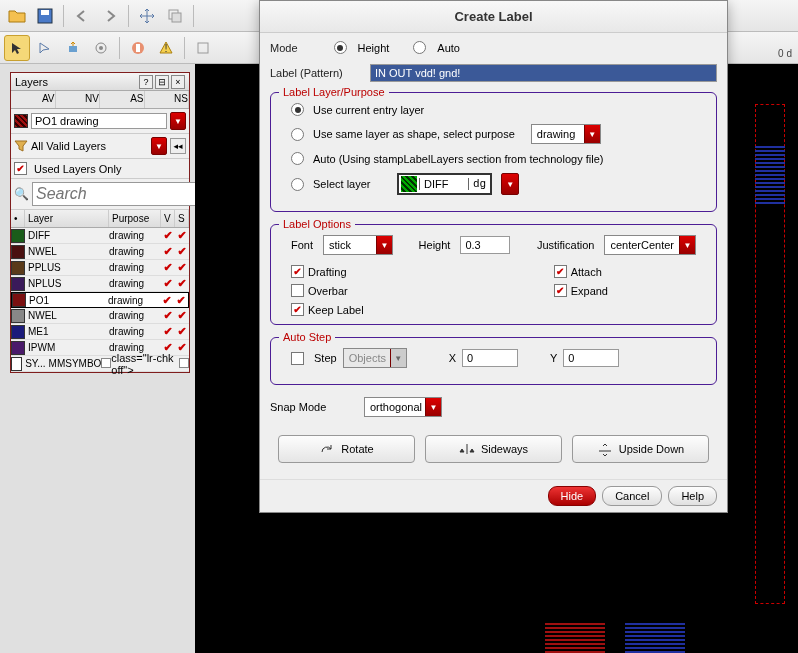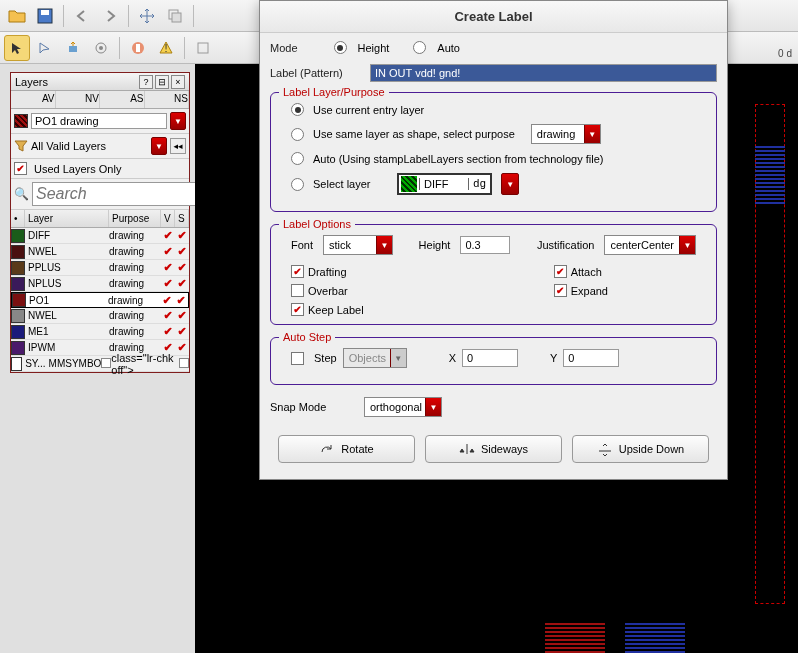--- a/index.html
+++ b/index.html
@@ -464,6 +464,11 @@
     </div>
   </div>
 
+  <div class="dlg-footer">
+    <div class="ftr-btn primary">Hide</div>
+    <div class="ftr-btn">Cancel</div>
+    <div class="ftr-btn">Help</div>
+  </div>
 </div>
 
 </body></html>

